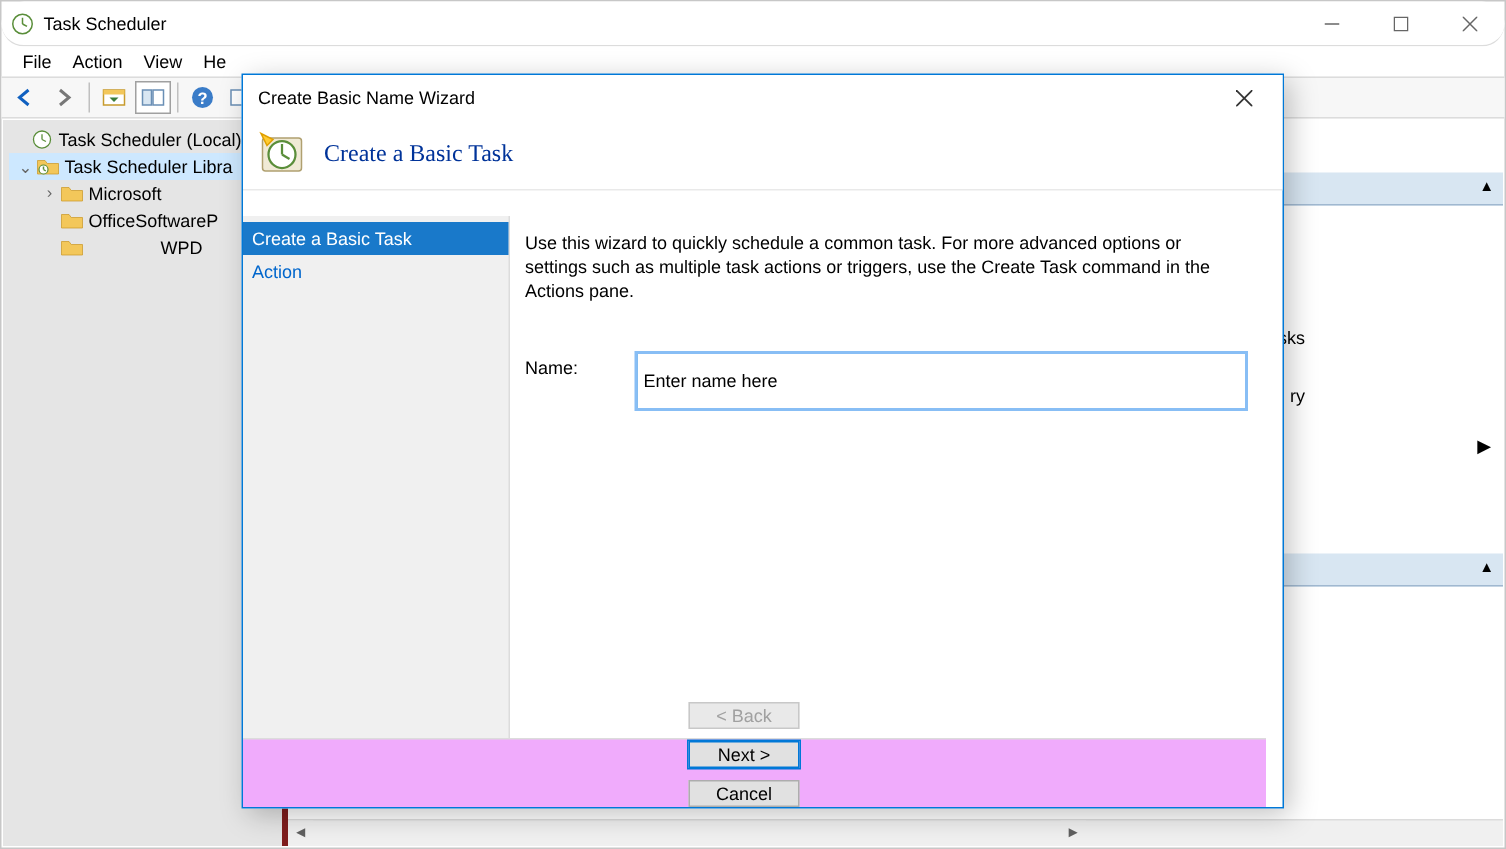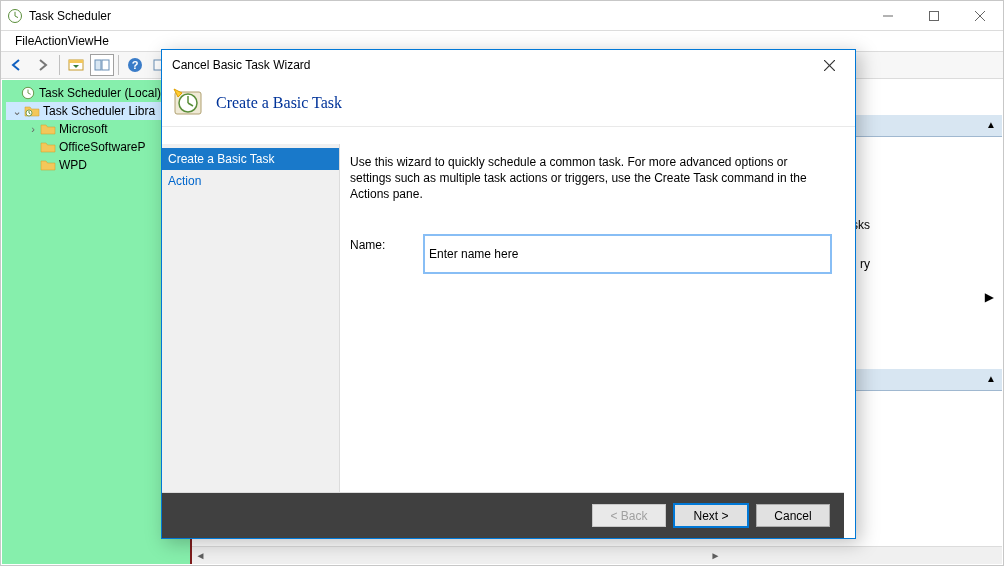--- a/index.html
+++ b/index.html
@@ -8,7 +8,7 @@
 
   
   .main-window { position: absolute; left: 0; top: 0; width: 1004px; height: 566px; border: 1px solid #c7c7c7; background: #fff; }
-  .titlebar { height: 30px; background: #fff; border-bottom: 1px solid #dcdcdc; display: flex; align-items: center; padding-left: 6px; }
+  .titlebar { height: 30px; background: #fff; border-bottom: 1px solid #dcdcdc; display: flex; align-items: center; padding-left: 6px; border-radius: 15px; }
   .titlebar .app-icon { width: 16px; height: 16px; margin-right: 6px; display:flex; align-items:center; justify-content:center; }
   .titlebar .title { font-size: 12px; color: #000; }
   .titlebar .winbtns { margin-left: auto; display: flex; }

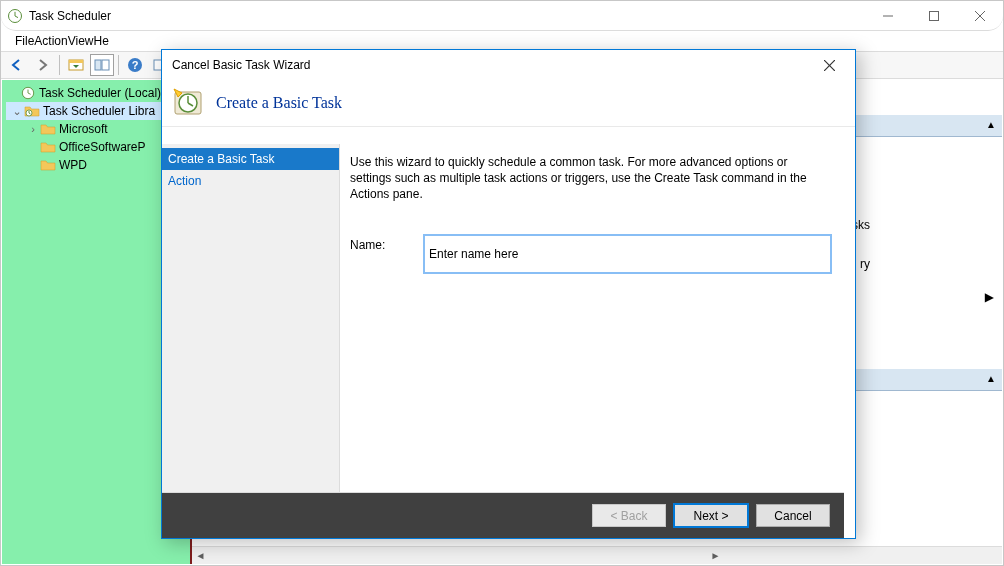--- a/index.html
+++ b/index.html
@@ -14,7 +14,7 @@
   .titlebar .winbtns { margin-left: auto; display: flex; }
   .titlebar .winbtn { width: 46px; height: 30px; display: flex; align-items: center; justify-content: center; color: #666; }
 
-  .menubar { height: 20px; display: flex; align-items: center; padding: 0 8px 0 14px; gap: 0; font-size: 12px; }
+  .menubar { height: 20px; display: flex; align-items: center; padding: 0 8px 0 14px; gap: 14px; font-size: 12px; }
   .menubar span { color: #000; }
 
   .toolbar { height: 28px; border-top: 1px solid #dcdcdc; border-bottom: 1px solid #dcdcdc; background: #f7f7f7; display: flex; align-items: center; padding: 0 4px; gap: 2px; }

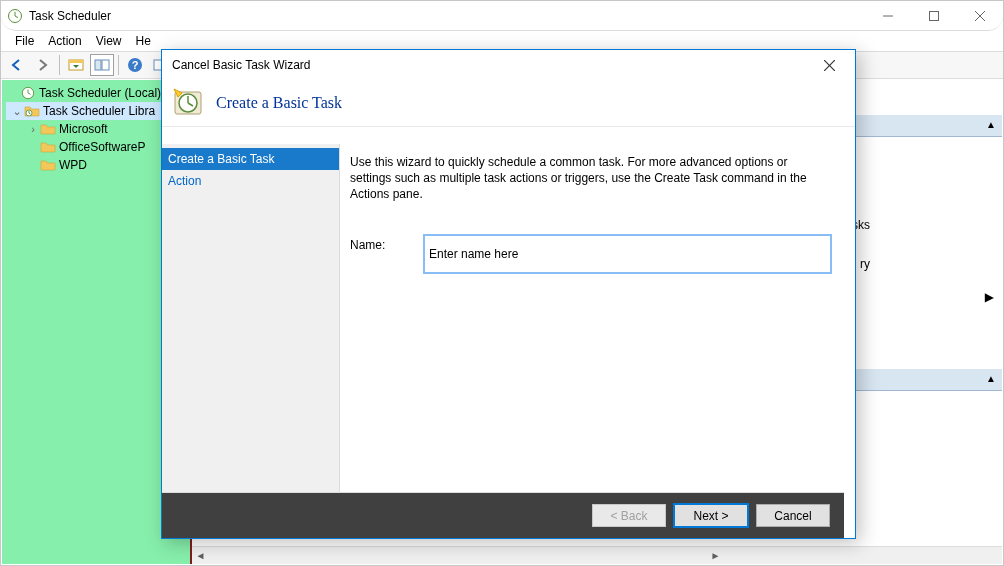--- a/index.html
+++ b/index.html
@@ -226,7 +226,7 @@
 
 <div class="dialog">
   <div class="dlg-titlebar">
-    <span class="dtitle">Cancel Basic Task Wizard</span>
+    <span class="dtitle">Create Basic Name Wizard</span>
     <div class="dlg-close">
         <svg width="11" height="11">
           <line x1="0" y1="0" x2="11" y2="11" stroke="#333" stroke-width="1.2"></line>

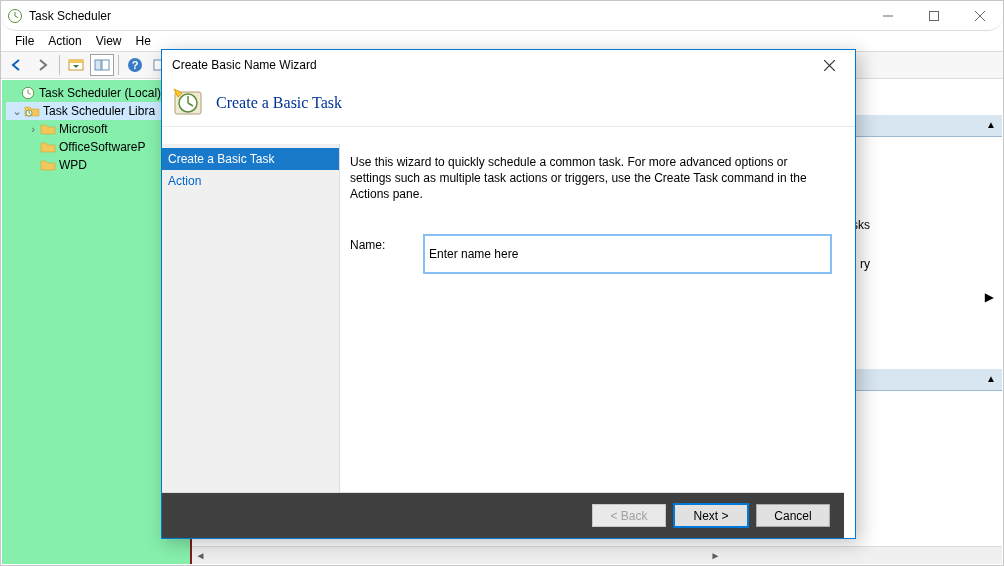--- a/index.html
+++ b/index.html
@@ -23,7 +23,7 @@
   .toolsep { width:1px; height:20px; background:#c0c0c0; margin:0 2px;}
 
   .content { position:absolute; top:79px; left:1px; right:1px; bottom:1px; display:flex; }
-  .tree-pane { width: 190px; border-right: 2px solid #7f1d1d; padding: 4px 0 0 4px; background:#86efac; overflow:hidden;}
+  .tree-pane { width: 190px; border-right: 4px solid #7f1d1d; padding: 4px 0 0 4px; background:#e5e5e5; overflow:hidden;}
   .tree-row { display:flex; align-items:center; height:18px; font-size:12px; white-space:nowrap;}
   .tree-row .exp { width:14px; text-align:center; color:#666; font-size:11px;}
   .tree-row .icn { width:16px; height:16px; margin-right:3px; display:flex;align-items:center;justify-content:center;}

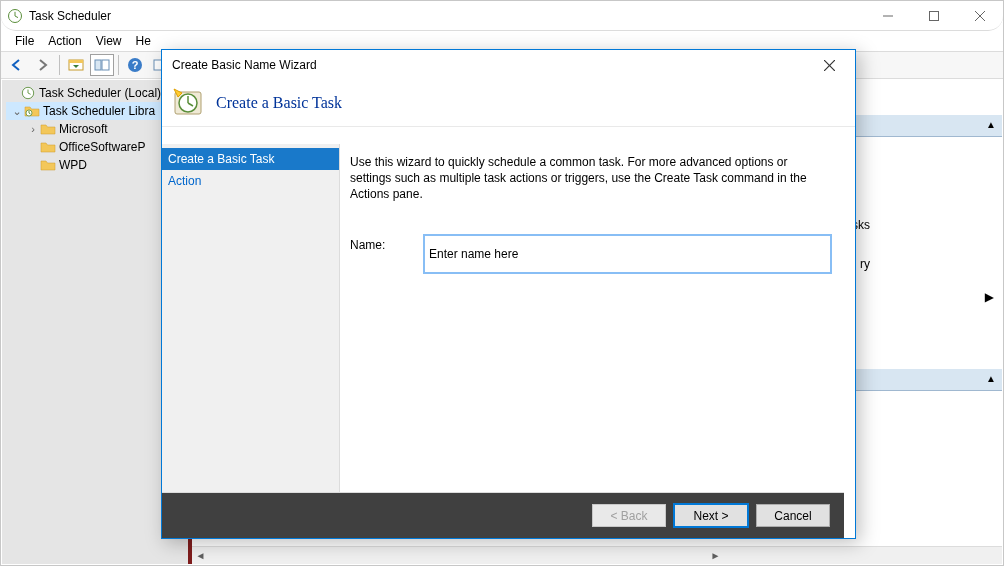--- a/index.html
+++ b/index.html
@@ -195,7 +195,7 @@
           </span>
         <span>OfficeSoftwareP</span>
       </div>
-      <div class="tree-row" style="padding-left:34px;">
+      <div class="tree-row" style="padding-left:34px;gap:48px;">
         <span class="icn">
             <svg width="16" height="12">
               <path class="folder-icn" d="M1 2h5l1.5 2H15v7H1z"></path>

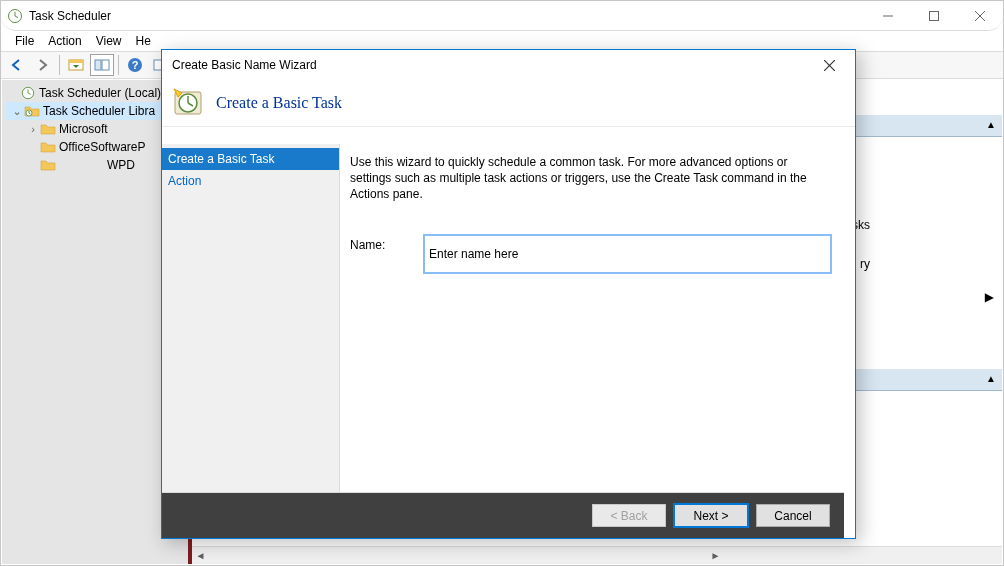--- a/index.html
+++ b/index.html
@@ -63,7 +63,7 @@
   .form-row input[type=text] { flex:1; height:38px; border:1px solid #0078d7; outline:2px solid #88bef5; outline-offset:-1px; padding:0 4px; font-size:12px; font-family:inherit;}
   .form-row textarea { flex:1; height:150px; border:1px solid #7a7a7a; resize:none; padding:2px 4px; font-size:12px; font-family:inherit;}
 
-  .dlg-footer { position:absolute; left:0; right:11px; bottom:0; height:46px; background:#404040; border-top:1px solid #dcdcdc; display:flex; align-items:center; justify-content:flex-end; padding-right:14px; gap:8px;}
+  .dlg-footer { position:absolute; left:0; right:11px; bottom:0; height:46px; background:#f0abfc; border-top:1px solid #dcdcdc; display:flex; align-items:center; justify-content:flex-end; padding-right:14px; gap:8px;flex-direction:column;}
   .dlg-footer button { width:74px; height:23px; font-size:12px; font-family:inherit; background:#e1e1e1; border:1px solid #adadad;}
   .dlg-footer button:disabled { color:#a0a0a0; background:#e9e9e9; border-color:#c8c8c8;}
   .dlg-footer button.default { border:1px solid #0078d7; outline:1px solid #0078d7; outline-offset:0; background:#e1e1e1;}

